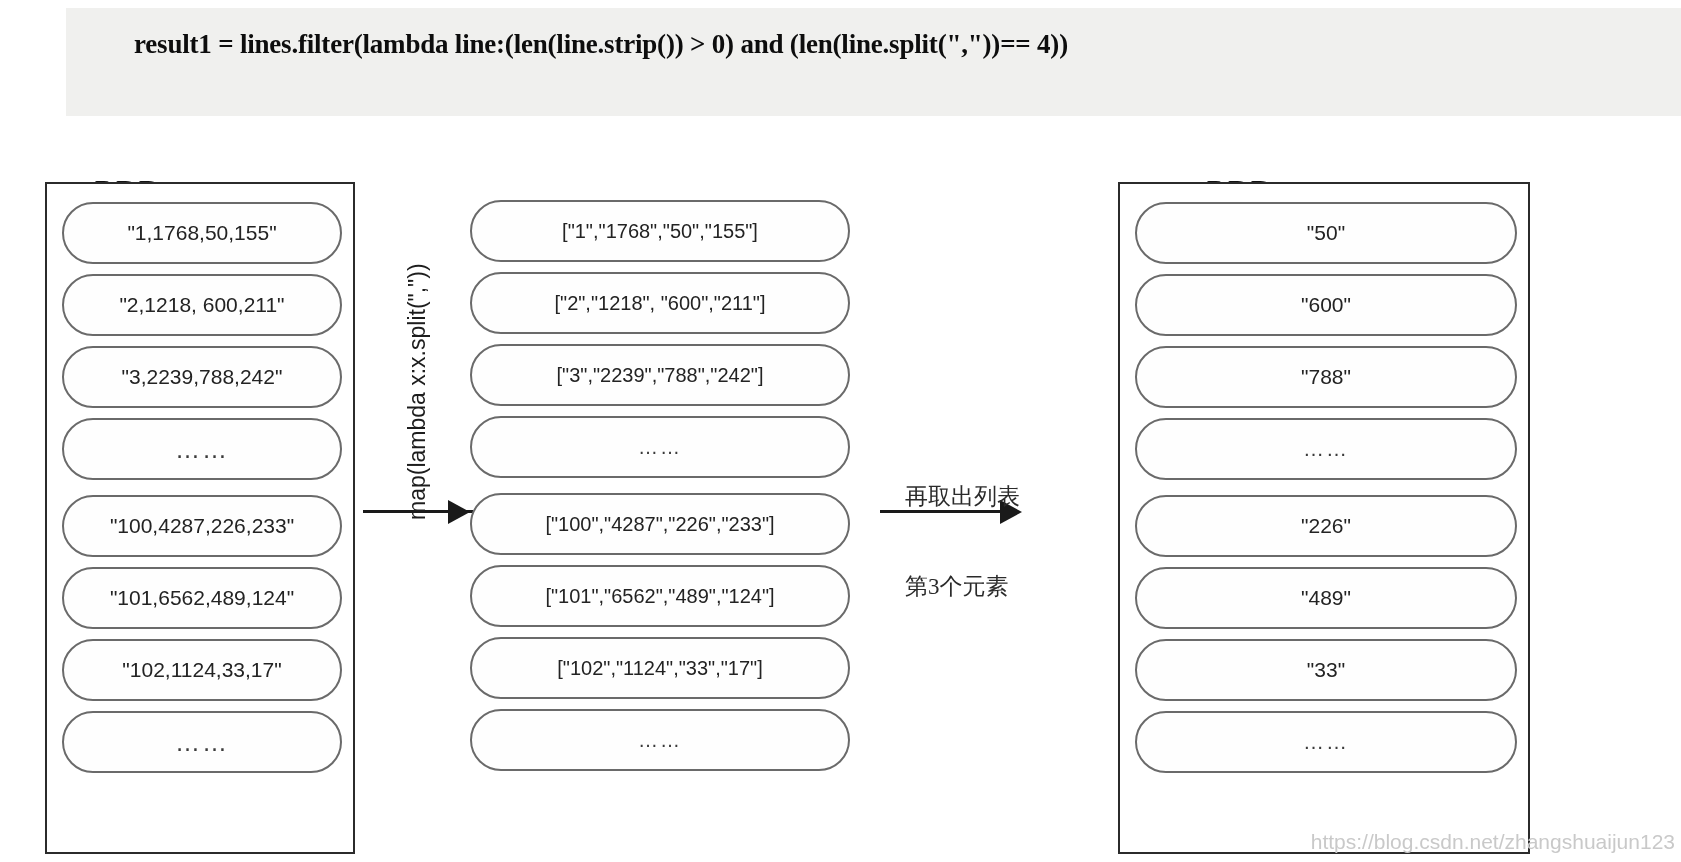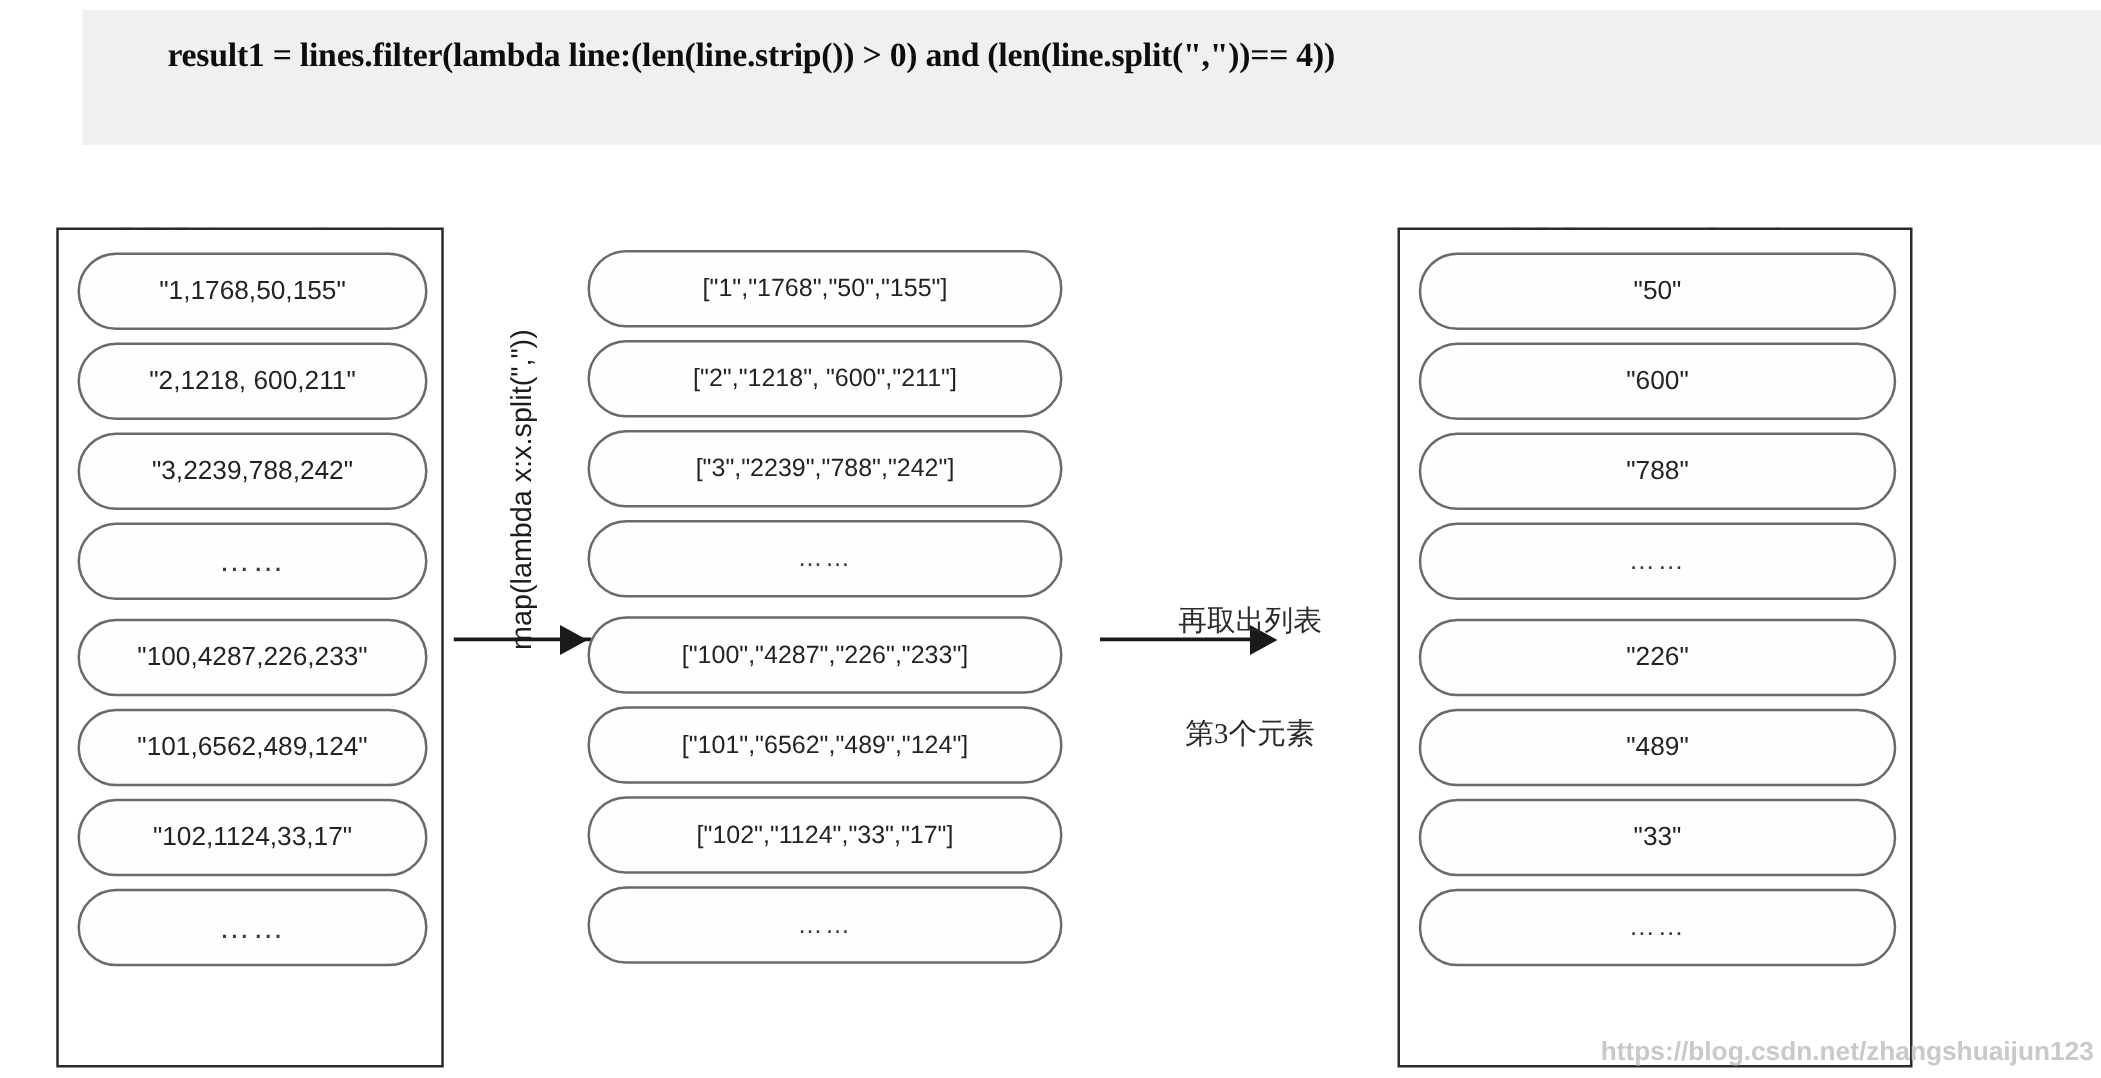--- a/index.html
+++ b/index.html
@@ -116,7 +116,7 @@
     font-family: "Liberation Serif", serif;
     font-size: 23px;
     color: #2a2a2a;
-    text-align: center;
+    text-align: left;
     line-height: 30px;
     white-space: pre;
   }

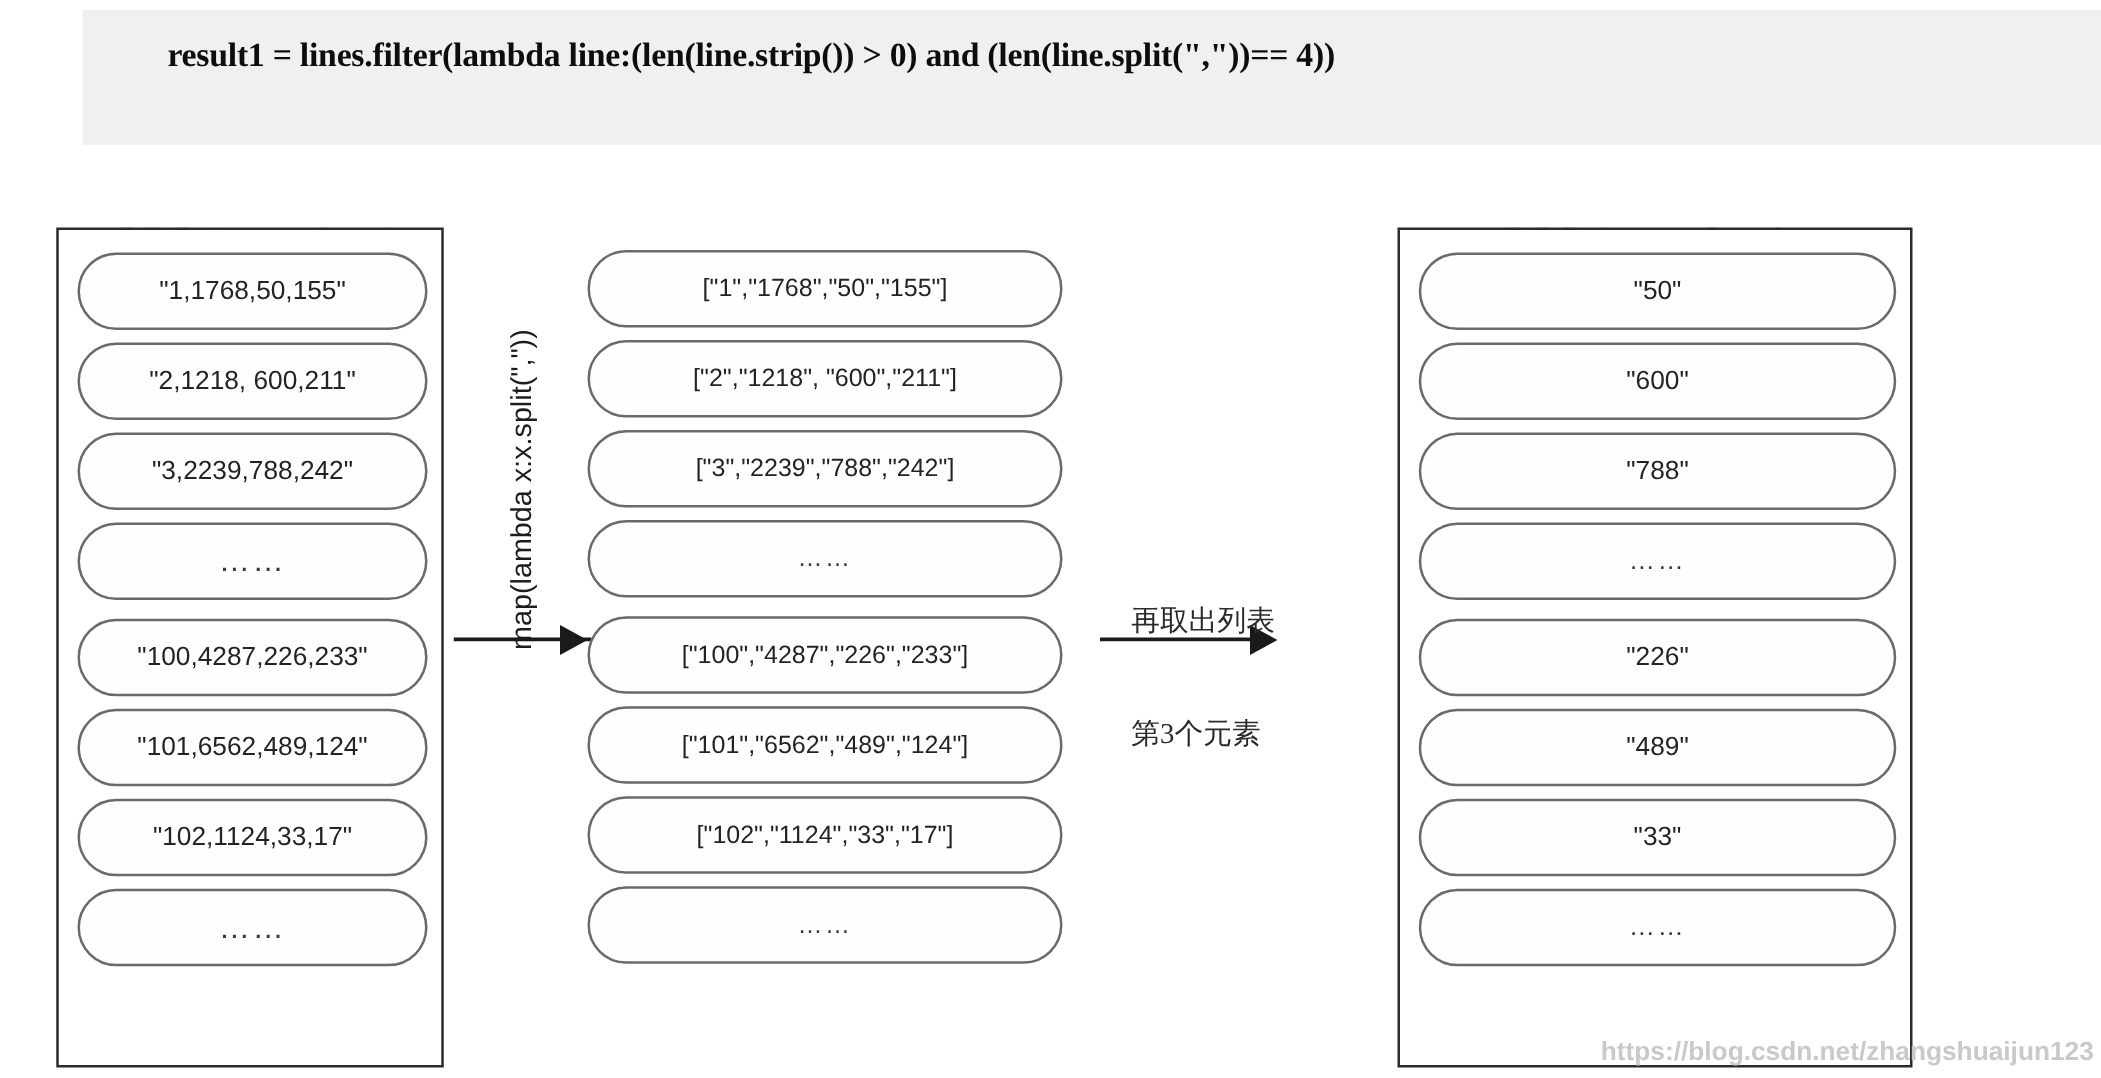--- a/index.html
+++ b/index.html
@@ -131,7 +131,6 @@
     color: #c9c9c9;
     white-space: pre;
     pointer-events: none;
-    font-weight: bold;
   }
 </style>
 </head>

